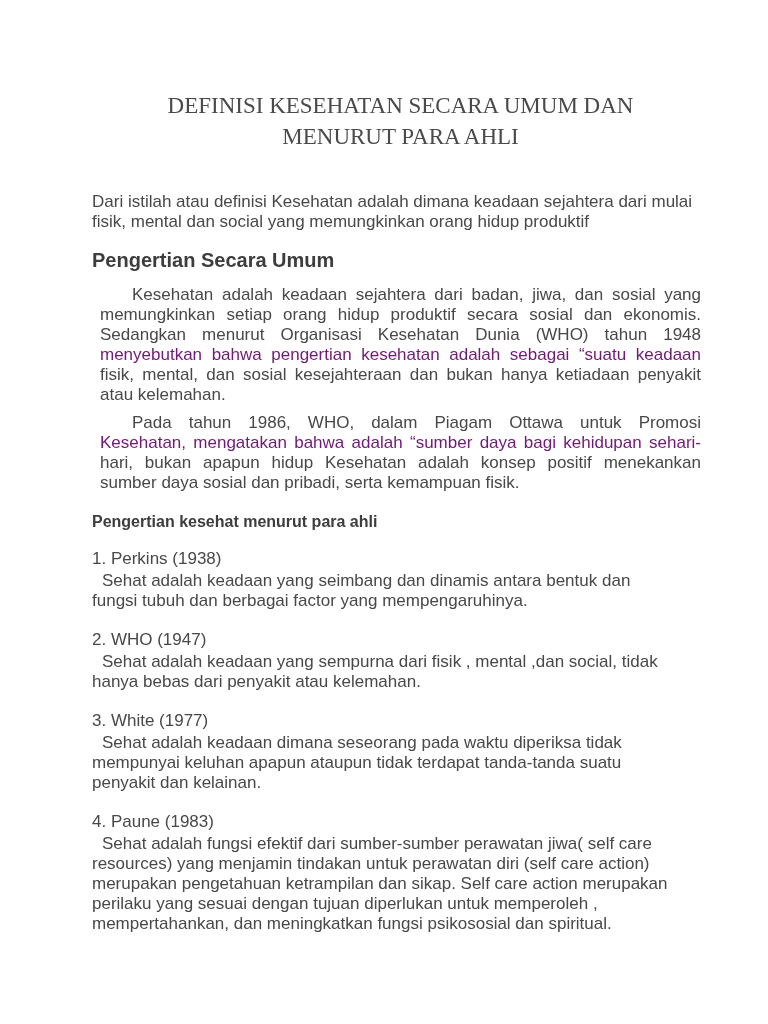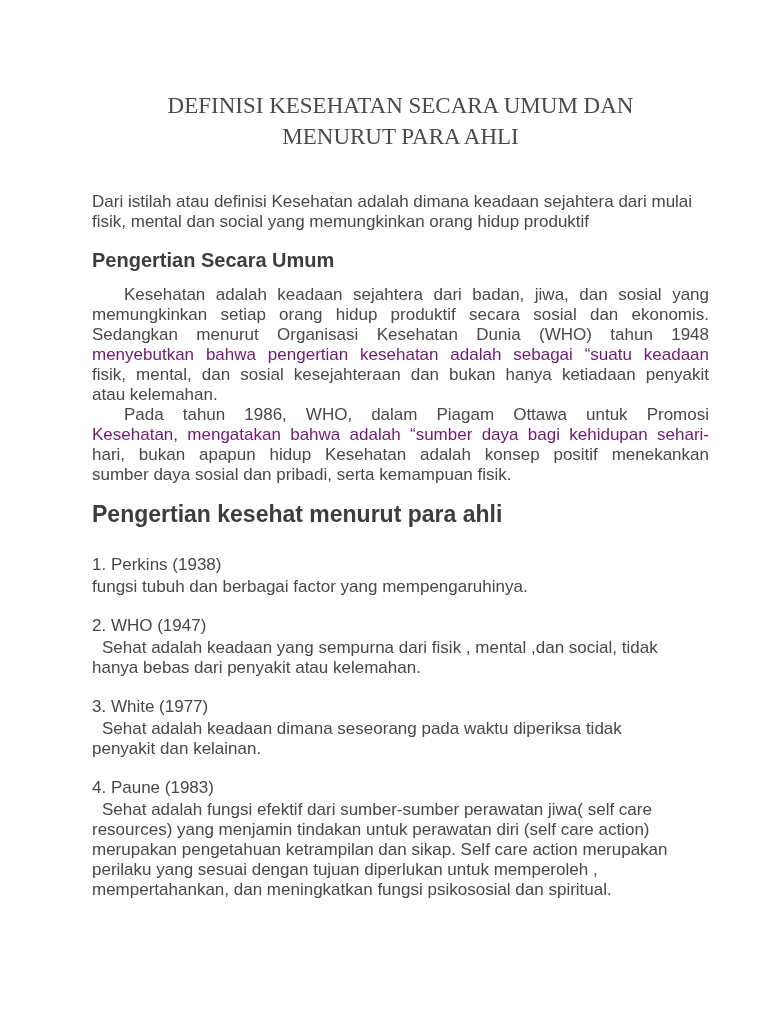--- a/index.html
+++ b/index.html
@@ -42,7 +42,7 @@
     color: #3d3d3d;
     margin: 18px 0 30px 0;
   }
-  .paragraph { margin: 0; }
+  .paragraph { margin: 8px; }
   .item { margin-top: 19px; }
   .heading2 + .item { margin-top: 4px; }
   .item-head { line-height: 20px; }

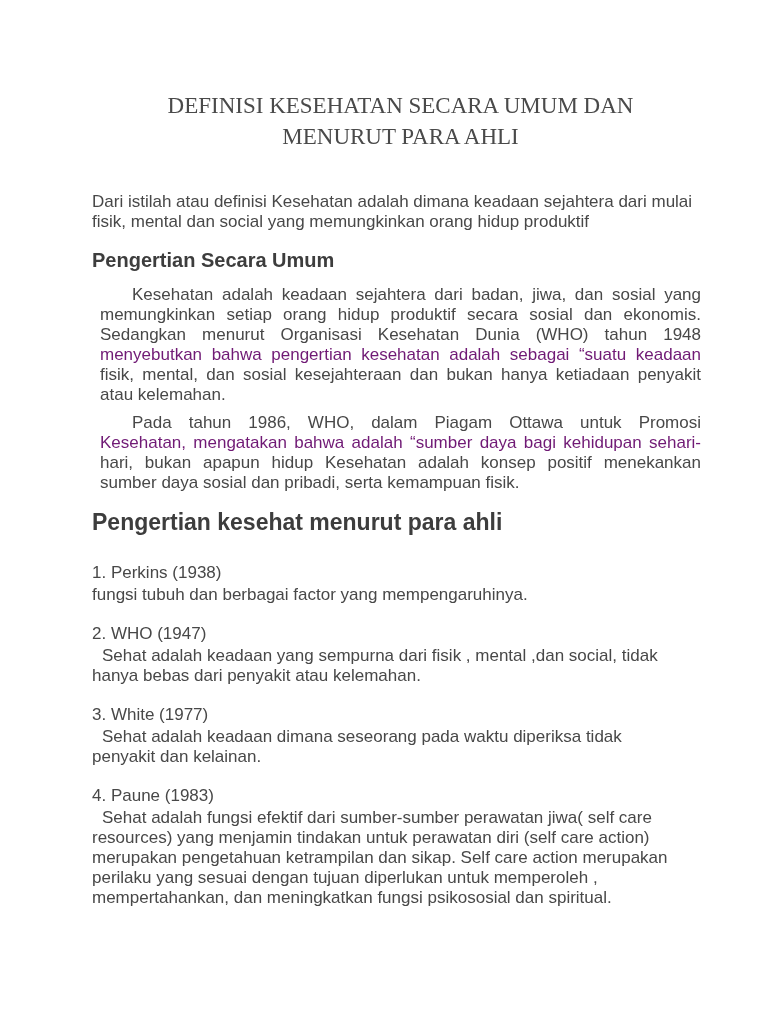--- a/index.html
+++ b/index.html
@@ -37,10 +37,10 @@
   }
   .heading2 {
     font-weight: bold;
-    font-size: 23px;
+    font-size: 16px;
     line-height: 22px;
     color: #3d3d3d;
-    margin: 18px 0 30px 0;
+    margin: 18px 0 16px 0;
   }
   .paragraph { margin: 8px; }
   .item { margin-top: 19px; }

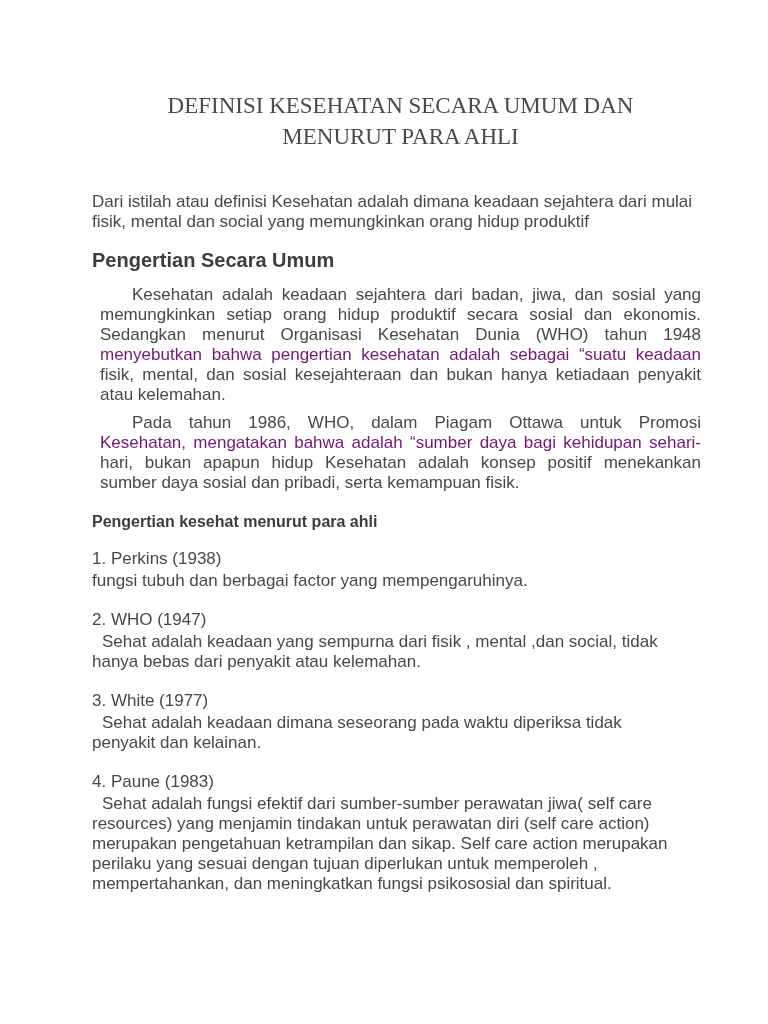--- a/index.html
+++ b/index.html
@@ -88,6 +88,7 @@
     <div class="block item">
       <div class="item-head">1. Perkins (1938)</div>
       <div class="item-body">
+        <div class="line indent">Sehat adalah keadaan yang seimbang dan dinamis antara bentuk dan</div>
         <div class="line">fungsi tubuh dan berbagai factor yang mempengaruhinya.</div>
       </div>
     </div>

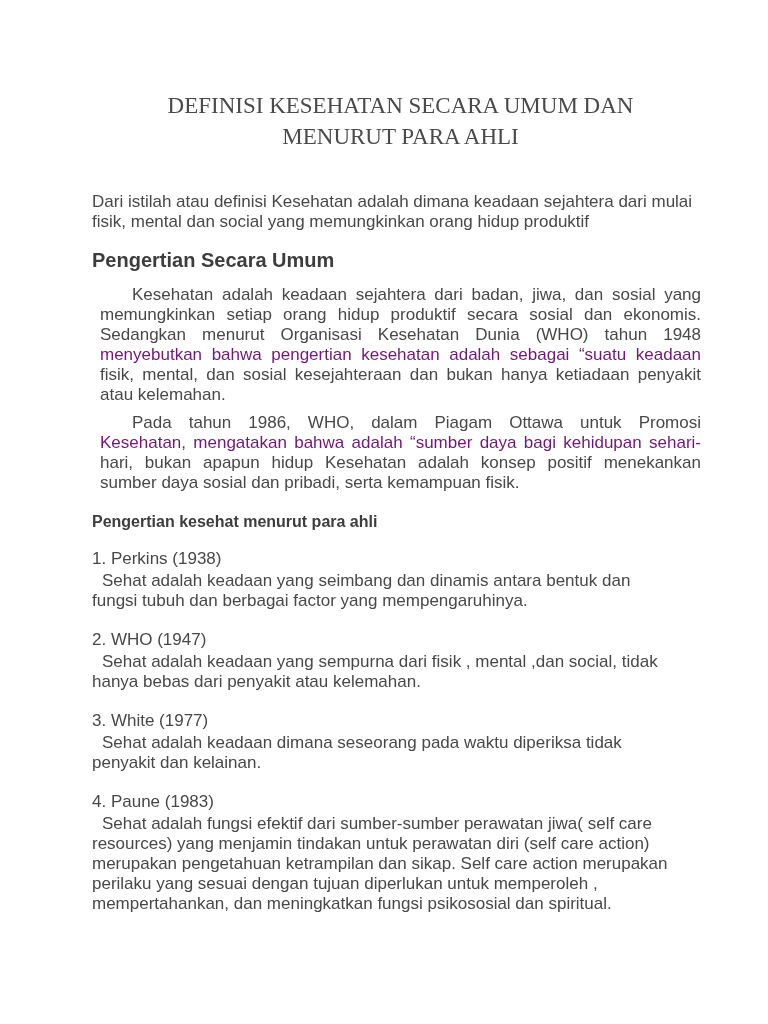--- a/index.html
+++ b/index.html
@@ -103,6 +103,7 @@
       <div class="item-head">3. White (1977)</div>
       <div class="item-body">
         <div class="line indent">Sehat adalah keadaan dimana seseorang pada waktu diperiksa tidak</div>
+        <div class="line">mempunyai keluhan apapun ataupun tidak terdapat tanda-tanda suatu</div>
         <div class="line">penyakit dan kelainan.</div>
       </div>
     </div>

